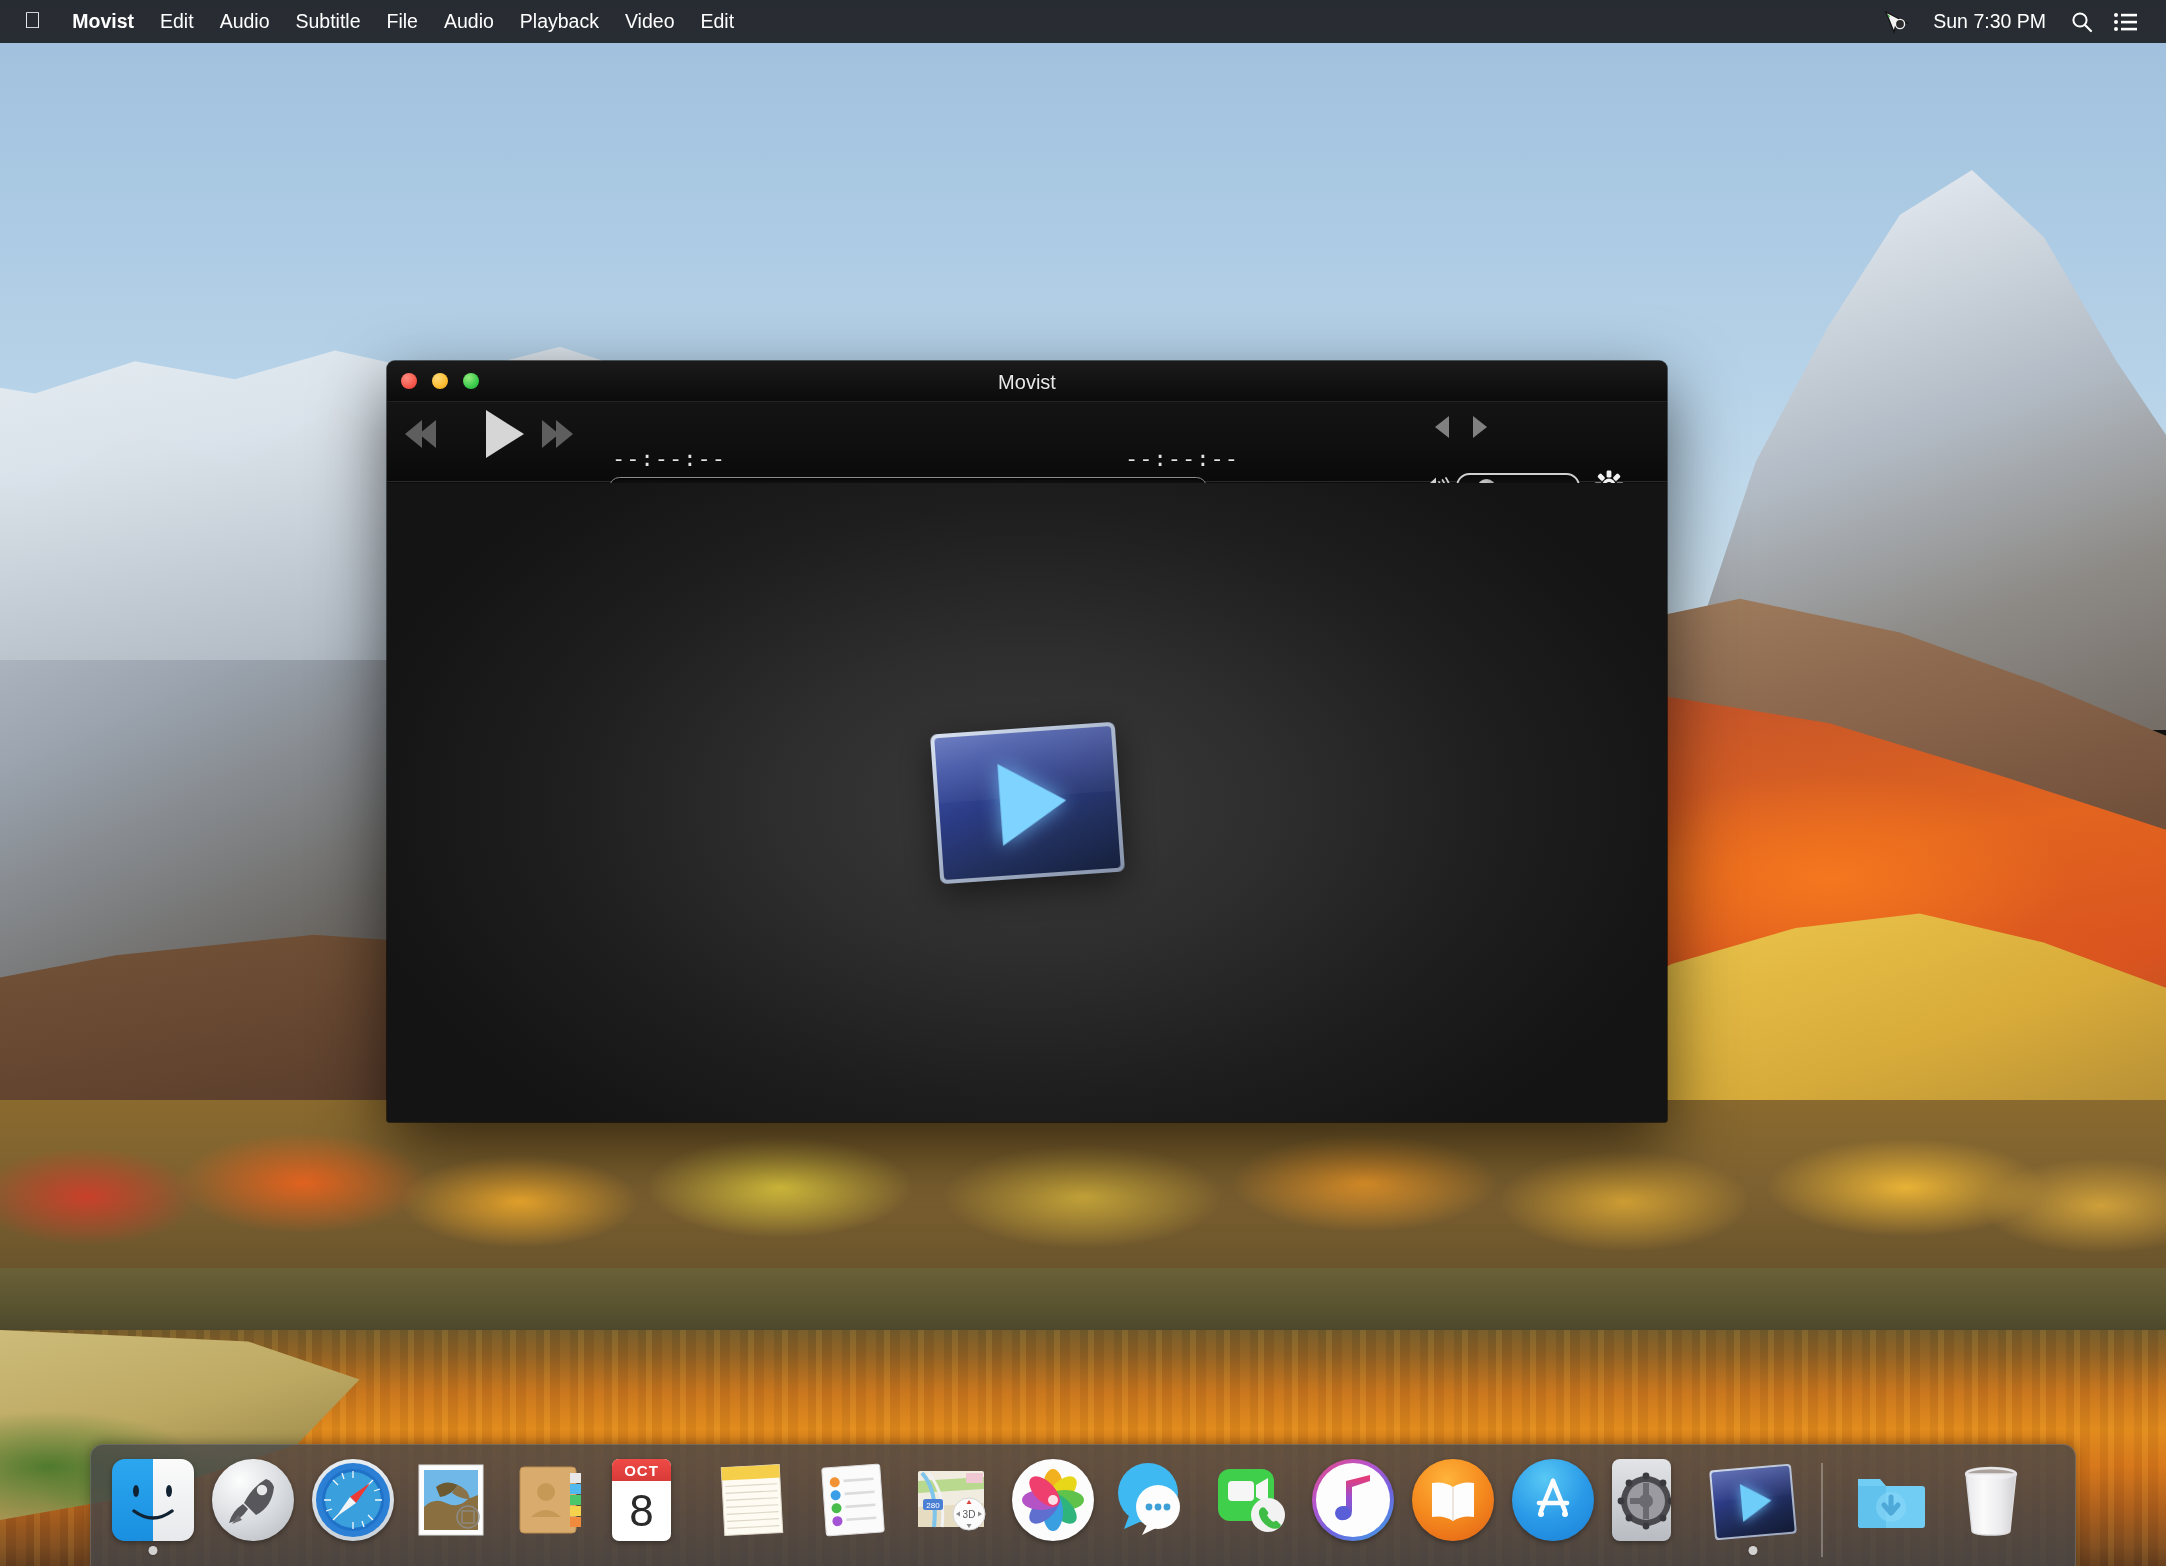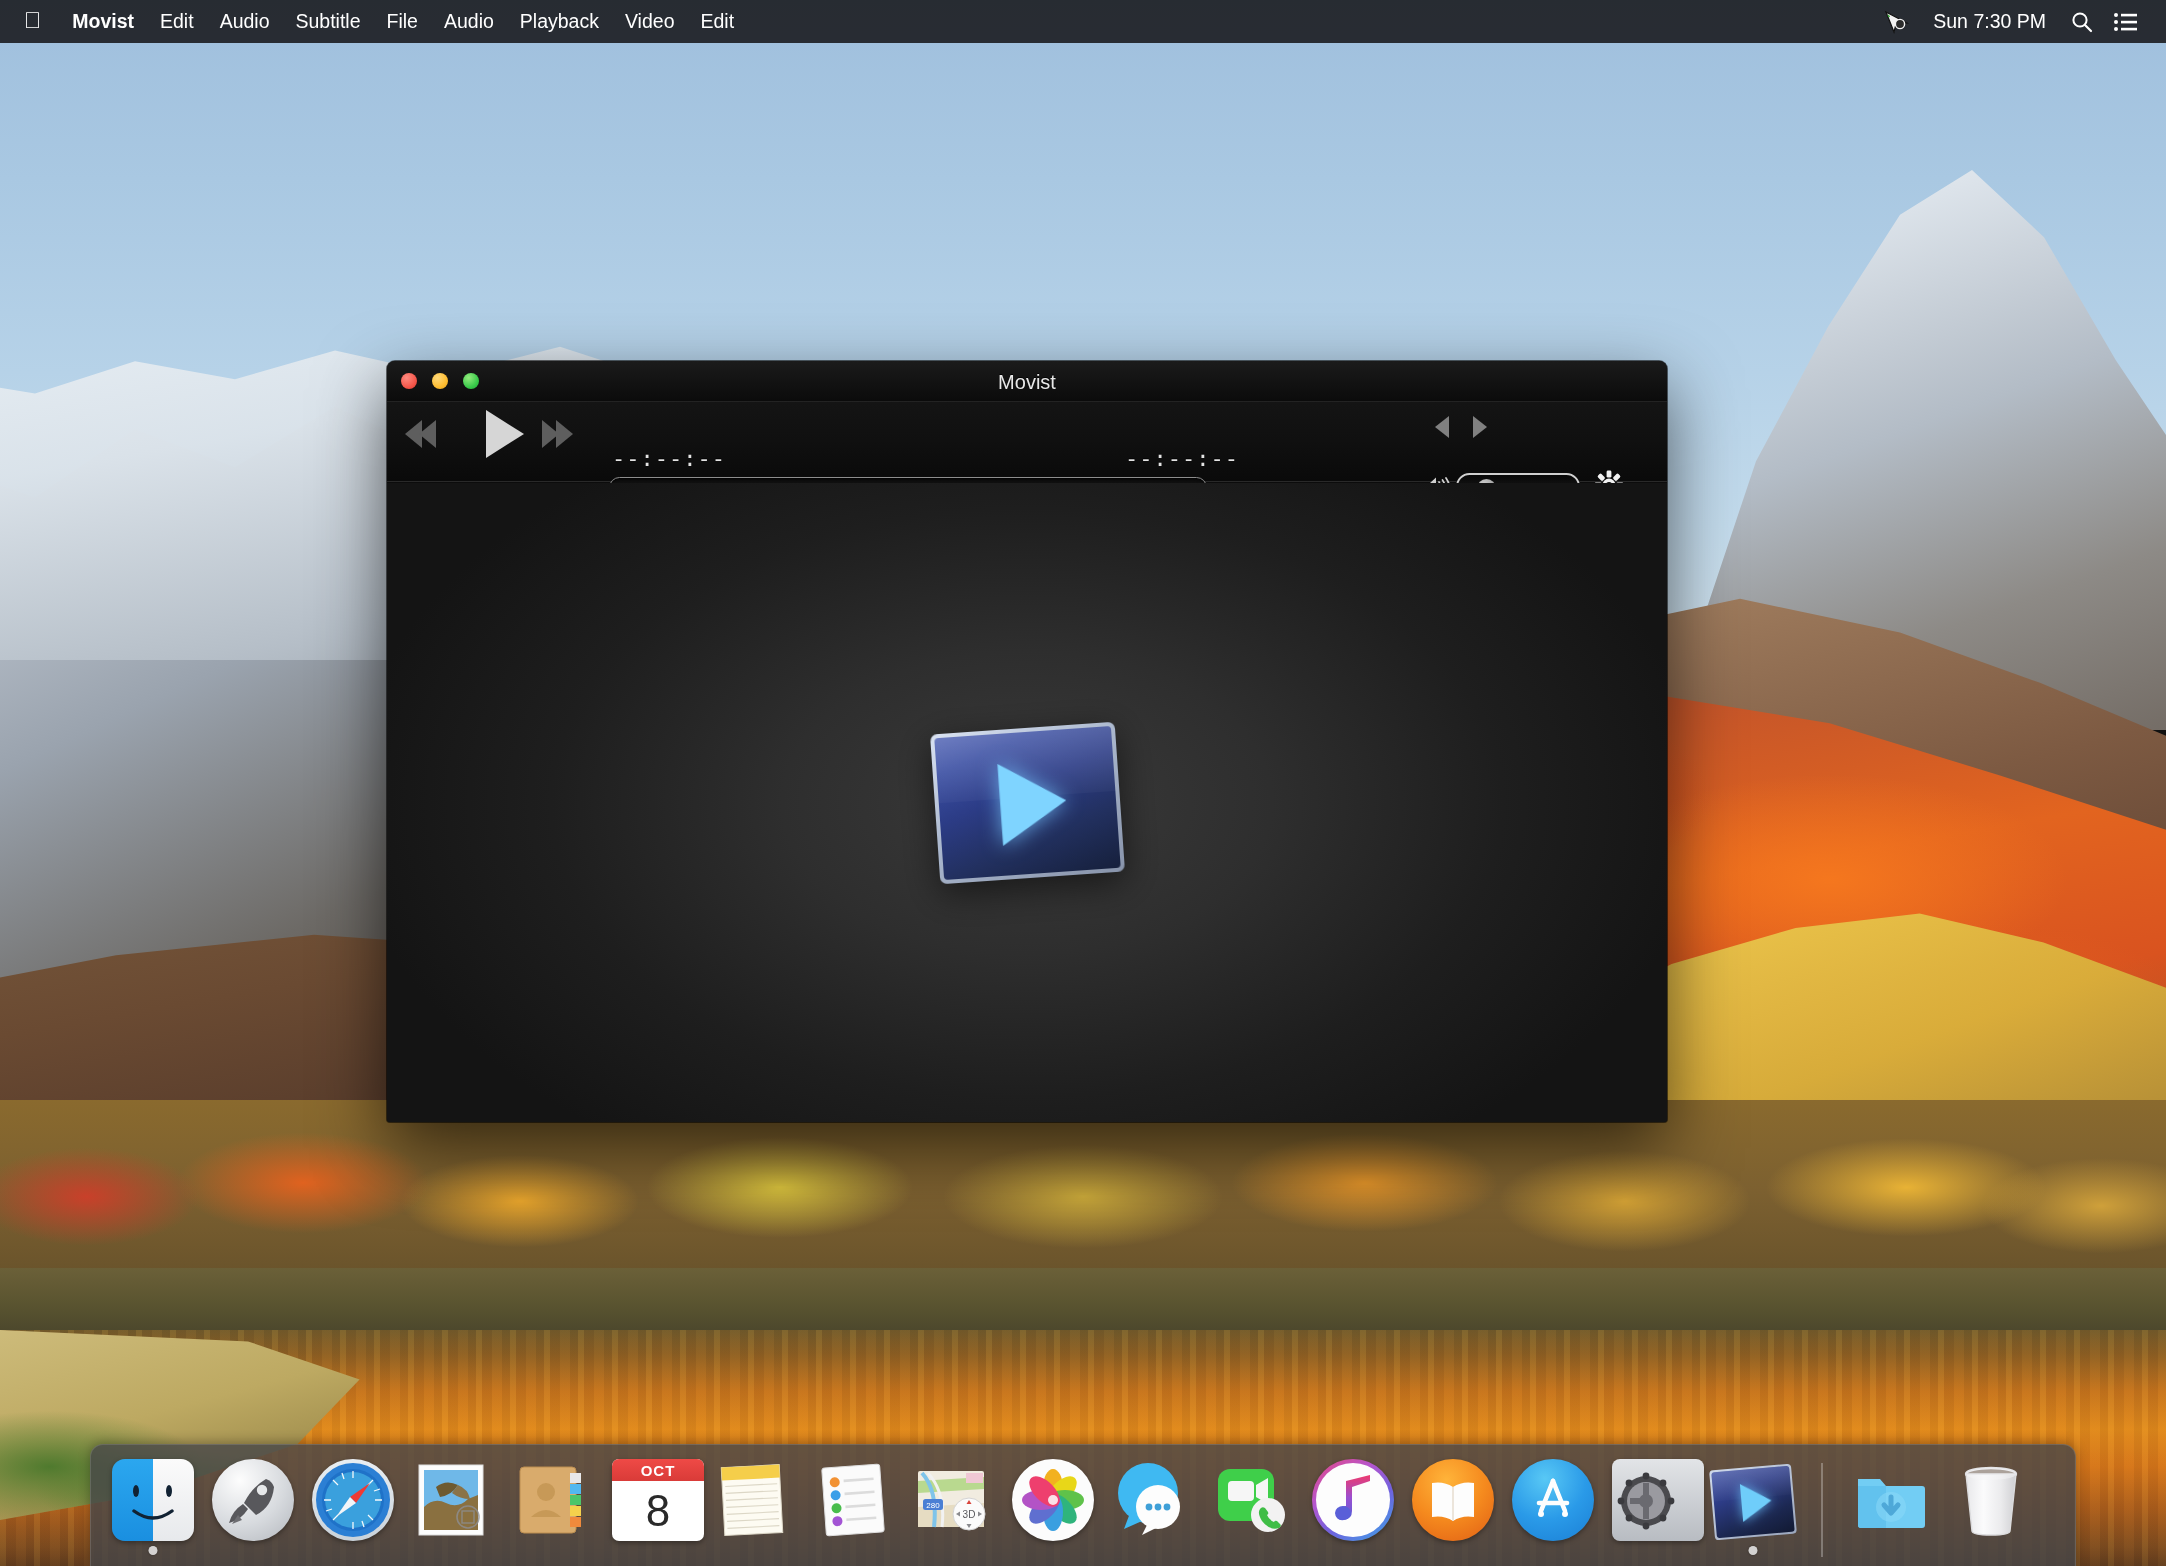--- a/index.html
+++ b/index.html
@@ -278,7 +278,7 @@
   .finder-l { width:50%; background:linear-gradient(180deg,#2ba7ef,#1a8fe0); }
   .finder-r { width:50%; background:linear-gradient(180deg,#fbfbfb,#e7e9ec); }
   .circ-ic { width:82px; height:82px; border-radius:50%; box-shadow:0 2px 5px rgba(0,0,0,.35); position:relative; overflow:hidden; }
-  .sq-ic { width:92px; height:82px; border-radius:17px; box-shadow:0 2px 5px rgba(0,0,0,.35); position:relative; overflow:hidden; }
+  .sq-ic { width:59px; height:82px; border-radius:17px; box-shadow:0 2px 5px rgba(0,0,0,.35); position:relative; overflow:hidden; }
 
   .svgfull { width:82px; height:82px; display:block; }
 </style>

